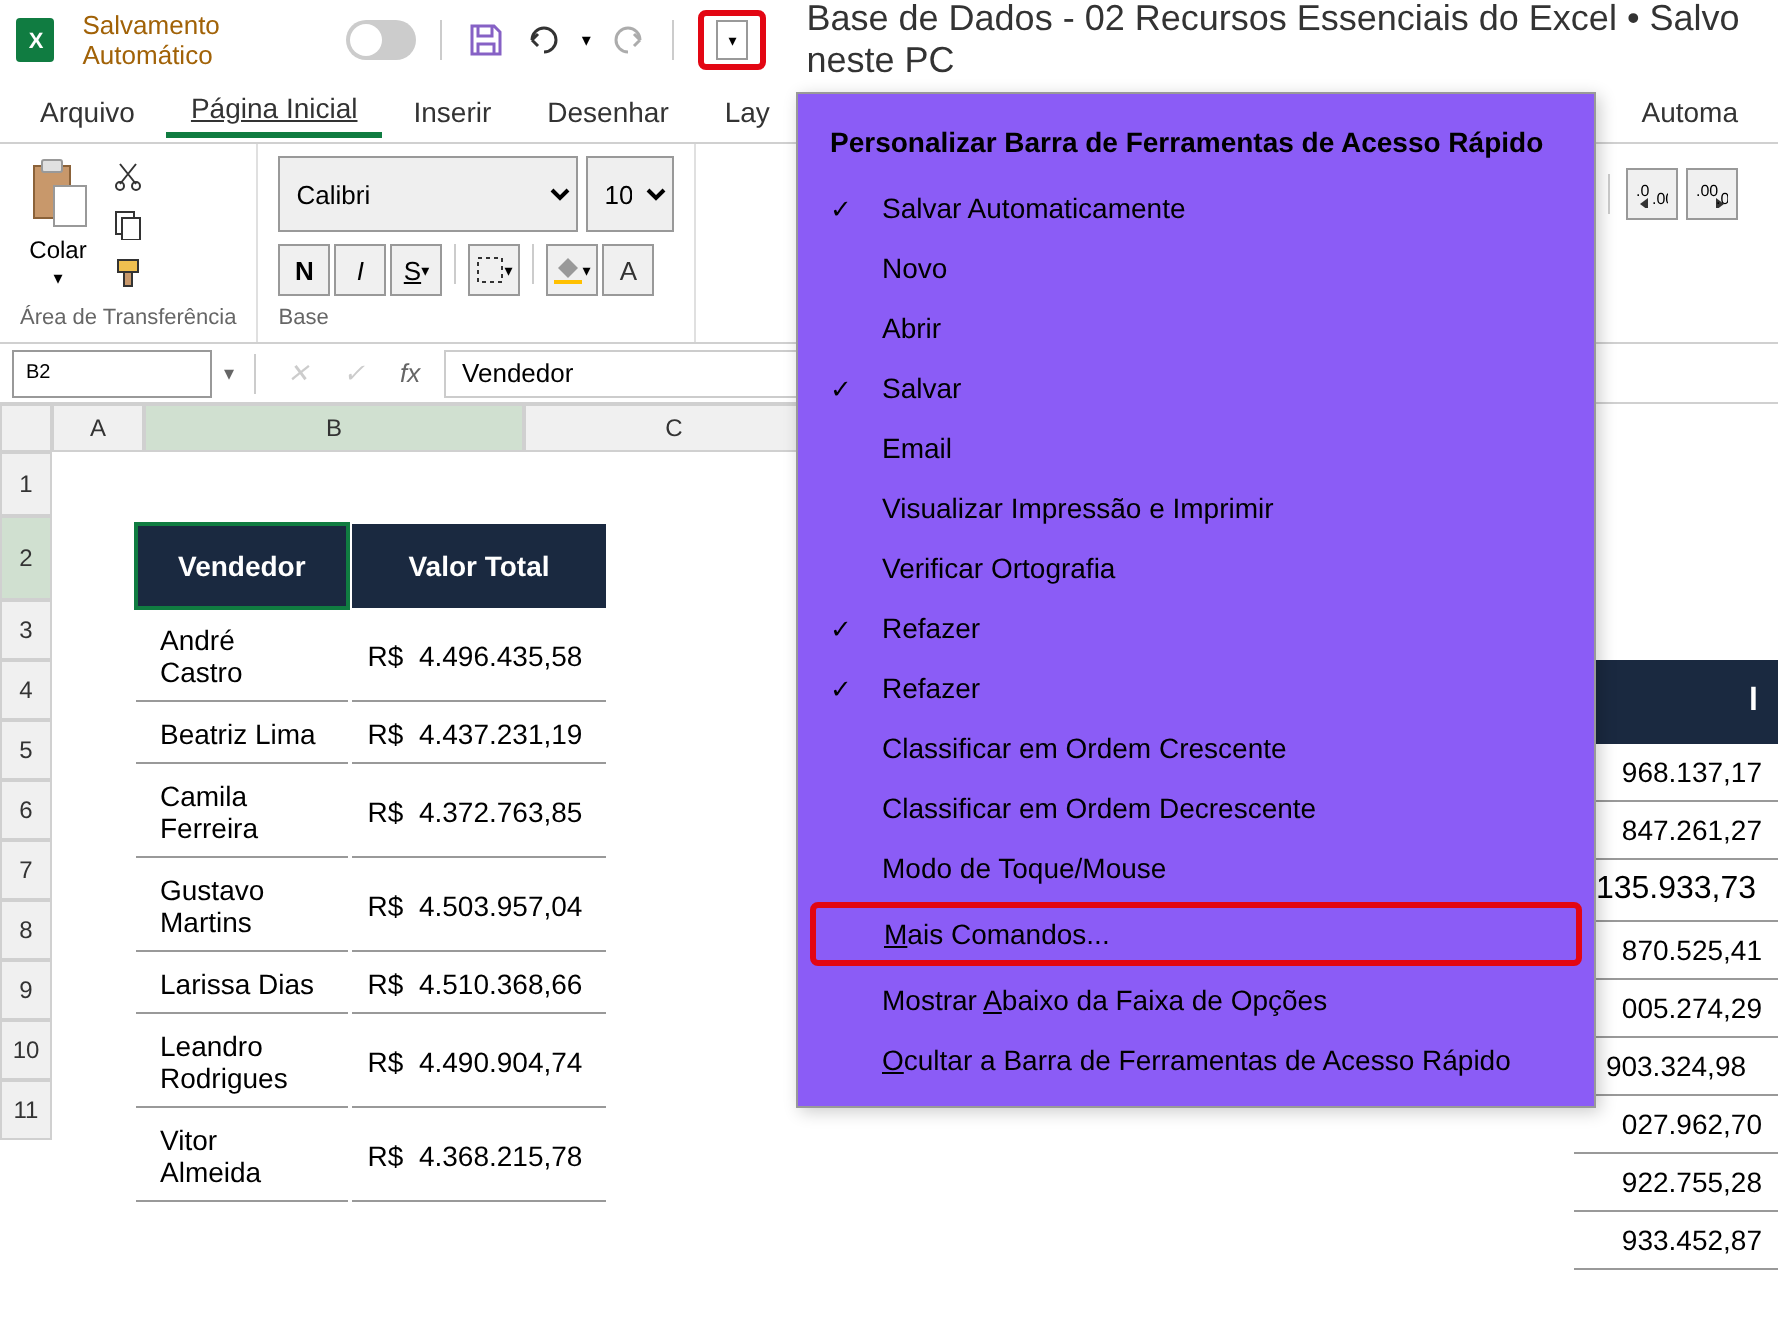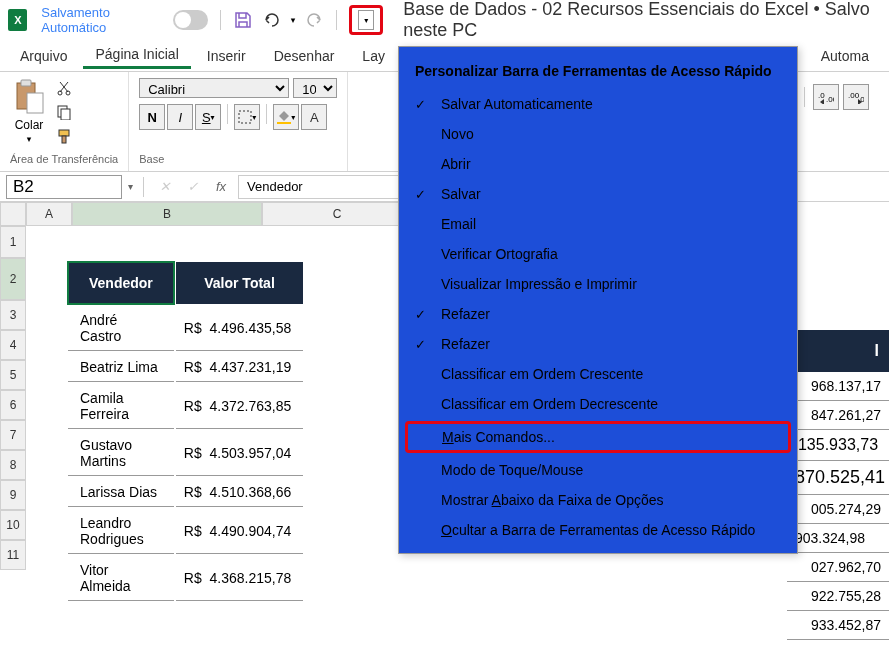--- a/index.html
+++ b/index.html
@@ -8,7 +8,7 @@
 
 .title-bar { display: flex; align-items: center; height: 40px; padding: 0 8px; gap: 8px; }
 .excel-icon { width: 22px; height: 22px; background: #107c41; color: #fff; display: flex; align-items: center; justify-content: center; font-weight: bold; font-size: 12px; border-radius: 2px; }
-.autosave-label { font-size: 13px; color: #3b82f6; margin-left: 6px; }
+.autosave-label { font-size: 13px; color: #a16207; margin-left: 6px; }
 .toggle { width: 40px; height: 20px; border-radius: 10px; background: #ccc; position: relative; margin-left: 4px; }
 .toggle::after { content: ''; width: 16px; height: 16px; background: #fff; border-radius: 50%; position: absolute; top: 2px; left: 2px; }
 .qat-icon { width: 24px; height: 24px; display: flex; align-items: center; justify-content: center; cursor: pointer; color: #8661c5; font-size: 16px; }

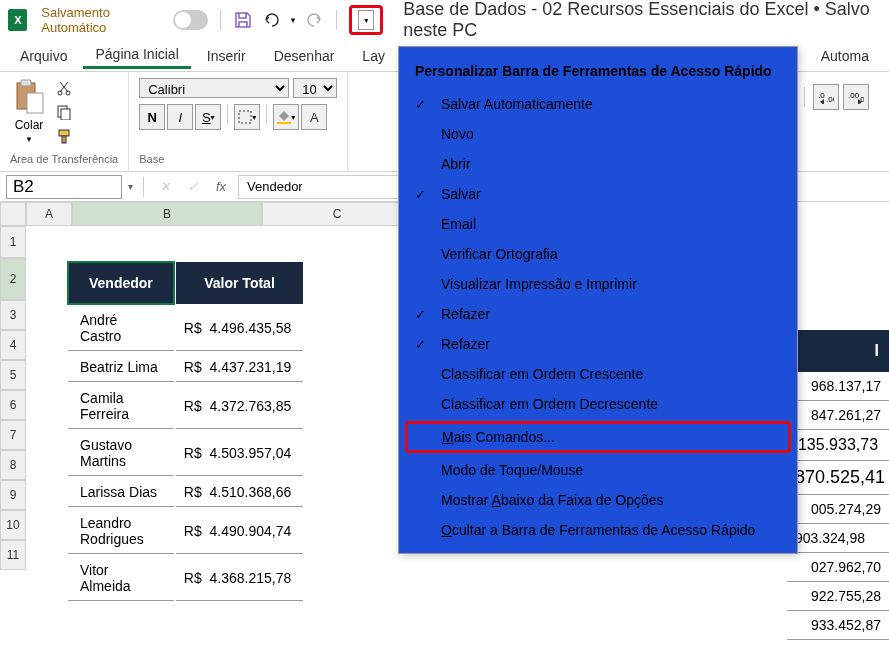--- a/index.html
+++ b/index.html
@@ -20,7 +20,7 @@
 
 .ribbon-tabs { display: flex; padding: 0 8px; gap: 4px; border-bottom: 1px solid #d0d0d0; height: 32px; align-items: center; }
 .ribbon-tab { padding: 4px 12px; font-size: 14px; color: #333; cursor: pointer; }
-.ribbon-tab.active { border-bottom: 3px solid #107c41; font-weight: 400; }
+.ribbon-tab.active { border-bottom: 3px solid #107c41; font-weight: 400; text-decoration: underline; }
 
 
 .ribbon-content { display: flex; height: 100px; border-bottom: 1px solid #d0d0d0; }

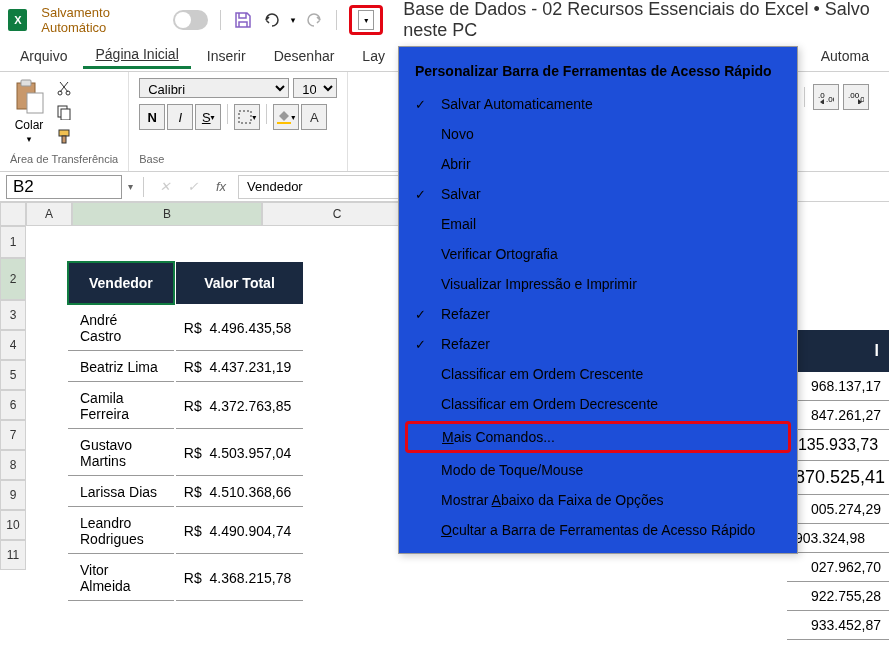--- a/index.html
+++ b/index.html
@@ -62,7 +62,7 @@
 .data-table td.num { text-align: left; padding-left: 8px; white-space: pre; }
 
 
-.dropdown-menu { position: absolute; top: 46px; left: 398px; width: 400px; background: #1d4ed8; border: 1px solid #999; box-shadow: 2px 2px 8px rgba(0,0,0,0.2); z-index: 100; padding: 8px 0; }
+.dropdown-menu { position: absolute; top: 46px; left: 398px; width: 400px; background: #8b5cf6; border: 1px solid #999; box-shadow: 2px 2px 8px rgba(0,0,0,0.2); z-index: 100; padding: 8px 0; }
 .dropdown-title { font-weight: 600; font-size: 14px; padding: 8px 16px 10px; }
 .dropdown-item { display: flex; align-items: center; padding: 7px 16px; font-size: 14px; cursor: pointer; gap: 10px; }
 .check-col { width: 16px; font-size: 13px; }

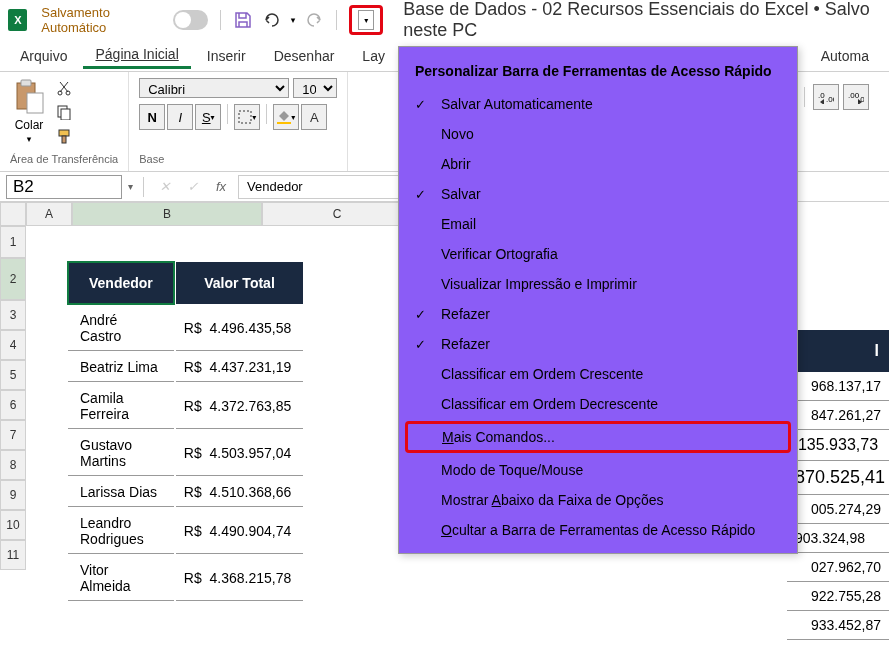--- a/index.html
+++ b/index.html
@@ -32,7 +32,7 @@
 .small-icons { display: flex; flex-direction: column; gap: 4px; }
 .small-icon { width: 20px; height: 20px; display: flex; align-items: center; justify-content: center; font-size: 14px; }
 .font-row { display: flex; gap: 4px; align-items: center; margin-bottom: 6px; }
-.font-select { height: 20px; border: 1px solid #999; padding: 2px 4px; font-size: 13px; }
+.font-select { height: 38px; border: 1px solid #999; padding: 2px 4px; font-size: 13px; }
 .font-btn-row { display: flex; gap: 2px; }
 .font-btn { width: 26px; height: 26px; border: 1px solid #999; display: flex; align-items: center; justify-content: center; font-size: 13px; background: #f0f0f0; cursor: pointer; }
 .ribbon-spacer { flex: 1; }

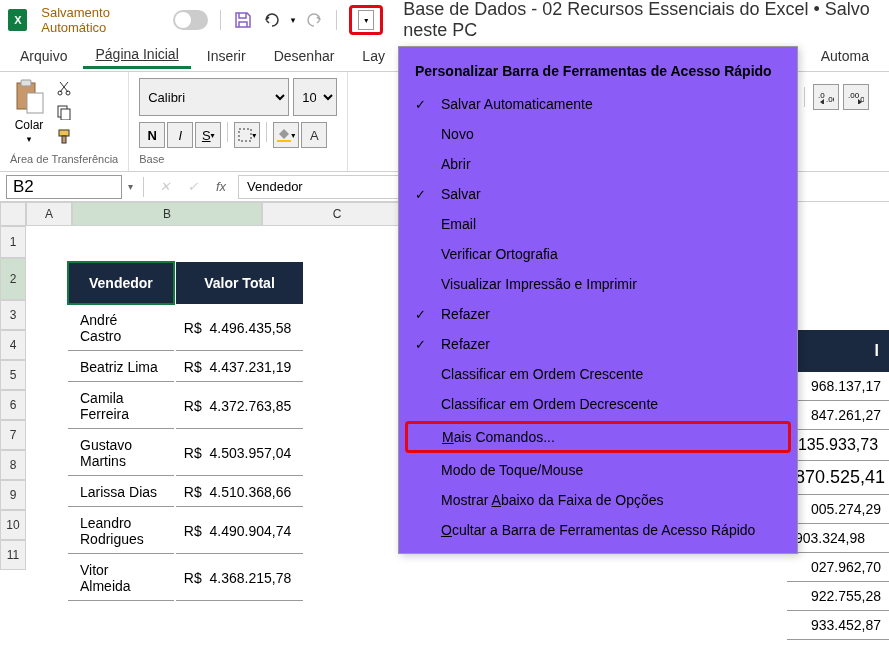--- a/index.html
+++ b/index.html
@@ -40,7 +40,7 @@
 
 
 .formula-bar { display: flex; align-items: center; height: 30px; border-bottom: 1px solid #d0d0d0; padding: 0 6px; gap: 6px; }
-.name-box { width: 116px; height: 24px; border: 1px solid #999; padding: 2px 6px; font-size: 17px; }
+.name-box { width: 100px; height: 24px; border: 1px solid #999; padding: 2px 6px; font-size: 10px; }
 .fx-btn { width: 22px; height: 22px; display: flex; align-items: center; justify-content: center; font-style: italic; font-size: 13px; color: #666; }
 .formula-input { flex: 1; height: 24px; border: 1px solid #ccc; padding: 2px 8px; font-size: 13px; max-width: 200px; }
 

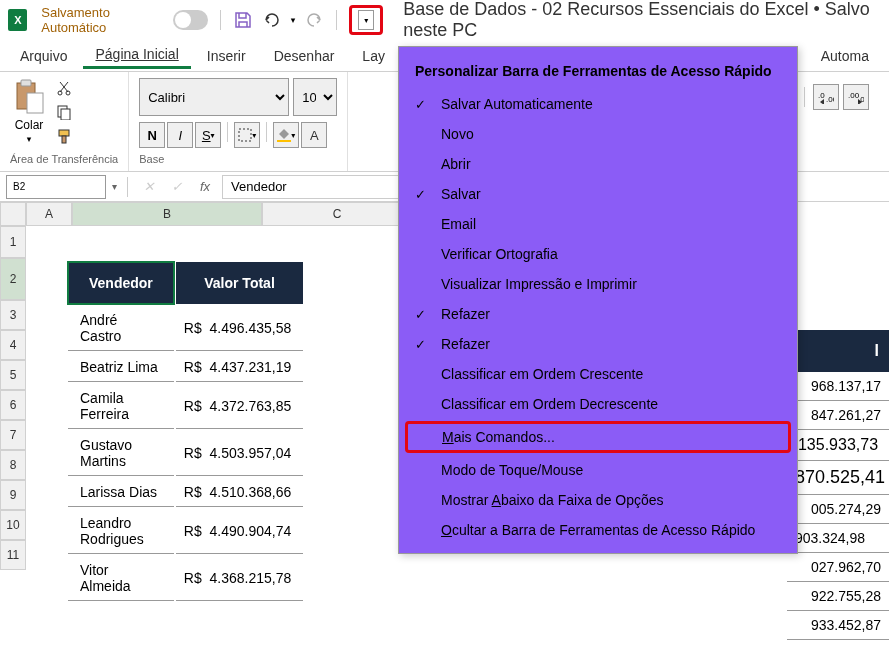--- a/index.html
+++ b/index.html
@@ -341,11 +341,11 @@
       </div>
       <div class="dropdown-item">
         <span class="check-col"></span>
+        <span>Visualizar Impressão e Imprimir</span>
+      </div>
+      <div class="dropdown-item">
+        <span class="check-col"></span>
         <span>Verificar Ortografia</span>
-      </div>
-      <div class="dropdown-item">
-        <span class="check-col"></span>
-        <span>Visualizar Impressão e Imprimir</span>
       </div>
       <div class="dropdown-item">
         <span class="check-col">✓</span>

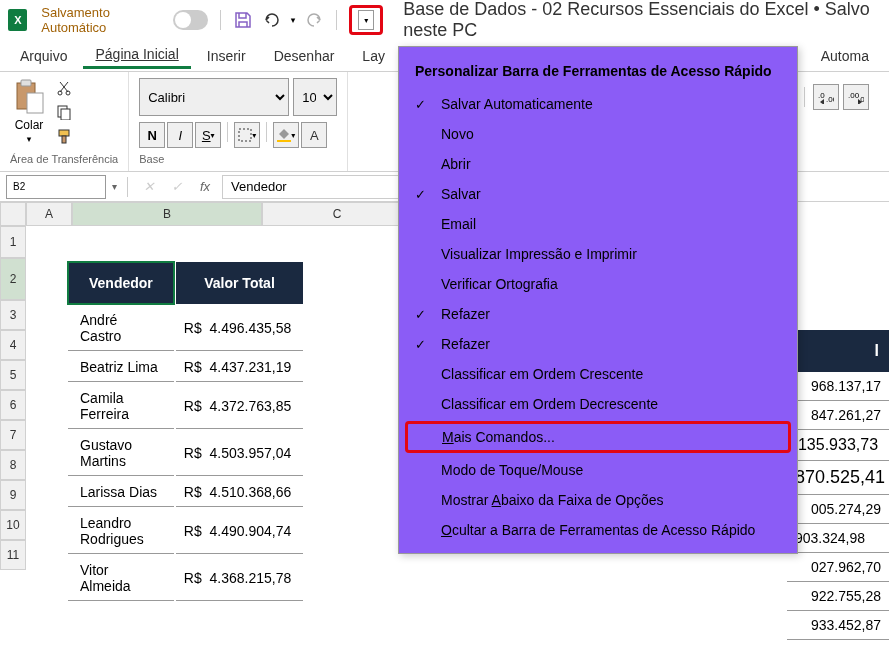--- a/index.html
+++ b/index.html
@@ -363,16 +363,16 @@
         <span class="check-col"></span>
         <span>Classificar em Ordem Decrescente</span>
       </div>
+      <div class="dropdown-item">
+        <span class="check-col"></span>
+        <span>Modo de Toque/Mouse</span>
+      </div>
       <div class="dropdown-item highlighted">
         <span class="check-col"></span>
         <span><span class="underline">M</span>ais Comandos...</span>
       </div>
       <div class="dropdown-item">
         <span class="check-col"></span>
-        <span>Modo de Toque/Mouse</span>
-      </div>
-      <div class="dropdown-item">
-        <span class="check-col"></span>
         <span>Mostrar <span class="underline">A</span>baixo da Faixa de Opções</span>
       </div>
       <div class="dropdown-item">

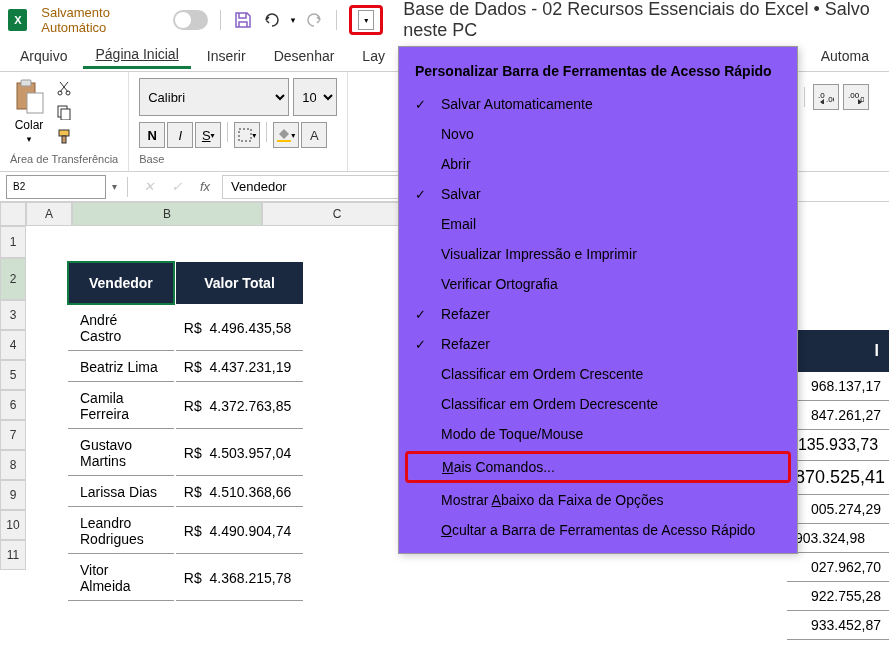--- a/index.html
+++ b/index.html
@@ -307,7 +307,7 @@
       <div style="border-bottom: 1px solid rgb(153, 153, 153); text-align: right; padding: 6px 8px; font-size: 14px;">968.137,17</div>
       <div style="border-bottom: 1px solid rgb(153, 153, 153); text-align: right; padding: 6px 8px; font-size: 14px;">847.261,27</div>
       <div style="border-bottom: 1px solid rgb(153, 153, 153); text-align: center; padding: 6px 8px; font-size: 16px;">135.933,73</div>
-      <div style="border-bottom: 1px solid rgb(153, 153, 153); text-align: left; padding: 6px 8px; font-size: 18px;">870.525,41</div>
+      <div style="border-bottom: 1px solid rgb(153, 153, 153); text-align: right; padding: 6px 8px; font-size: 14px;">870.525,41</div>
       <div style="border-bottom: 1px solid rgb(153, 153, 153); text-align: right; padding: 6px 8px; font-size: 14px;">005.274,29</div>
       <div style="border-bottom: 1px solid rgb(153, 153, 153); text-align: left; padding: 6px 8px; font-size: 14px;">903.324,98</div>
       <div style="border-bottom: 1px solid rgb(153, 153, 153); text-align: right; padding: 6px 8px; font-size: 14px;">027.962,70</div>

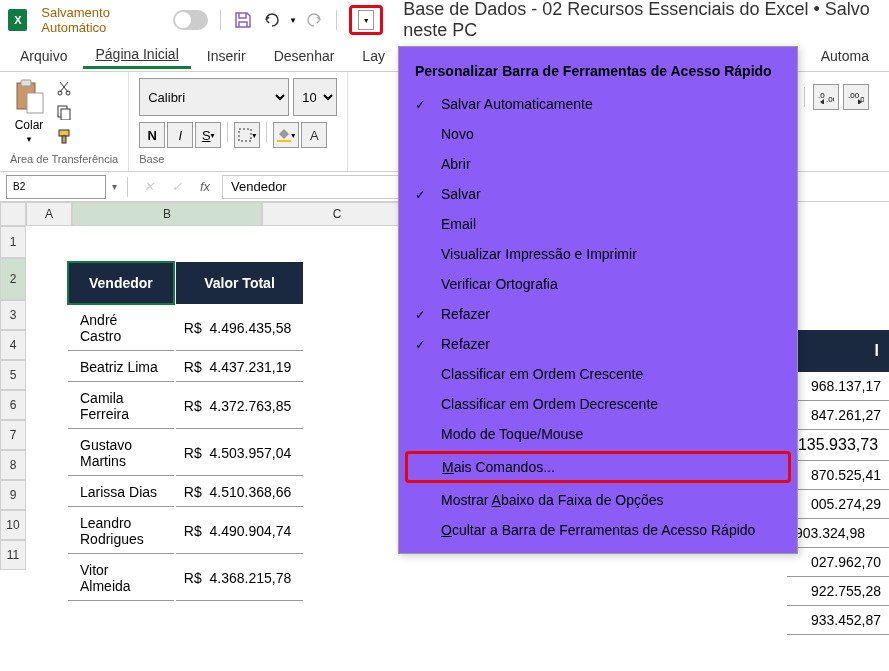--- a/index.html
+++ b/index.html
@@ -309,7 +309,7 @@
       <div style="border-bottom: 1px solid rgb(153, 153, 153); text-align: center; padding: 6px 8px; font-size: 16px;">135.933,73</div>
       <div style="border-bottom: 1px solid rgb(153, 153, 153); text-align: right; padding: 6px 8px; font-size: 14px;">870.525,41</div>
       <div style="border-bottom: 1px solid rgb(153, 153, 153); text-align: right; padding: 6px 8px; font-size: 14px;">005.274,29</div>
-      <div style="border-bottom: 1px solid rgb(153, 153, 153); text-align: left; padding: 6px 8px; font-size: 14px;">903.324,98</div>
+      <div style="border-bottom: 1px solid rgb(153, 153, 153); text-align: center; padding: 6px 8px; font-size: 14px;">903.324,98</div>
       <div style="border-bottom: 1px solid rgb(153, 153, 153); text-align: right; padding: 6px 8px; font-size: 14px;">027.962,70</div>
       <div style="border-bottom: 1px solid rgb(153, 153, 153); text-align: right; padding: 6px 8px; font-size: 14px;">922.755,28</div>
       <div style="border-bottom: 1px solid rgb(153, 153, 153); text-align: right; padding: 6px 8px; font-size: 14px;">933.452,87</div>

